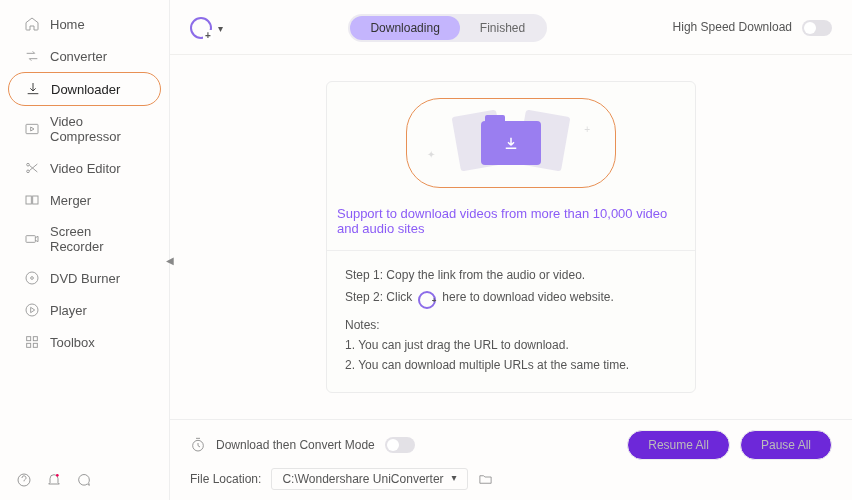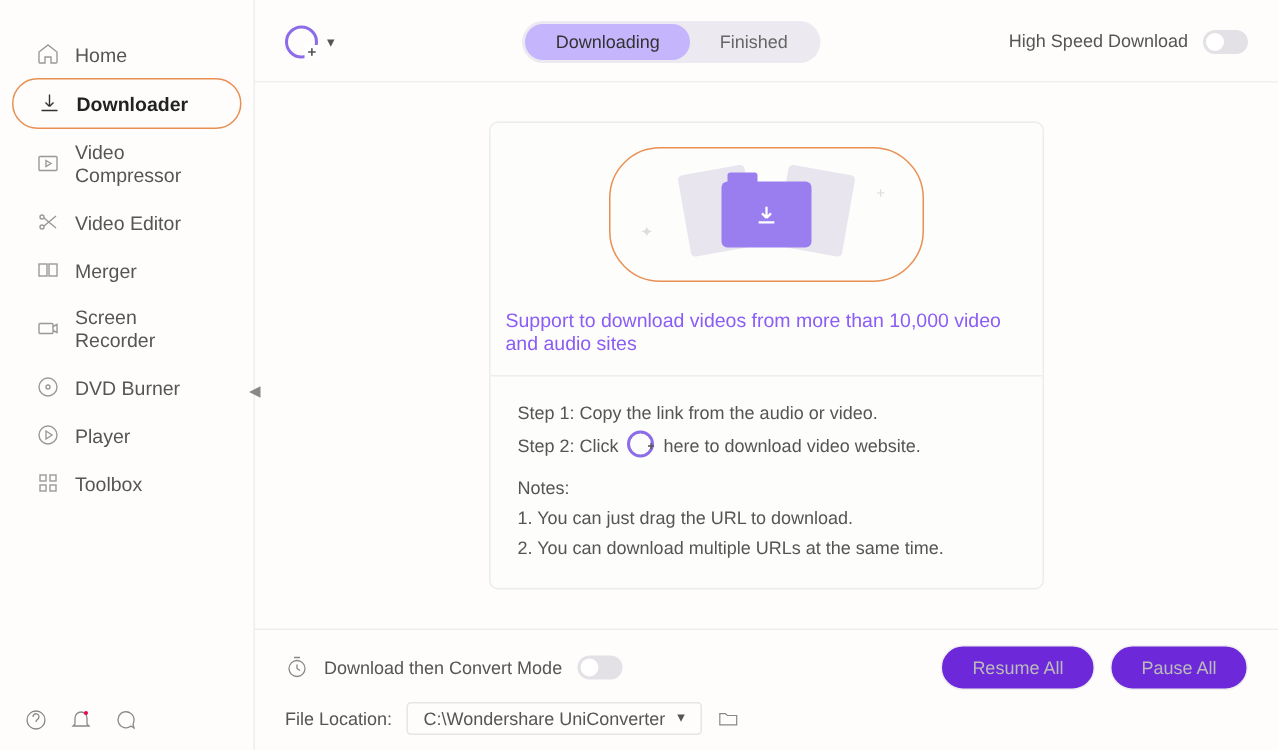--- a/index.html
+++ b/index.html
@@ -4,7 +4,7 @@
 <style>
 *{box-sizing:border-box;margin:0;padding:0;font-family:-apple-system,BlinkMacSystemFont,"Segoe UI",Arial,sans-serif}
 body{width:852px;height:500px;background:#fefdfc;display:flex;overflow:hidden;color:#444}
-.sidebar{width:170px;height:100%;border-right:1px solid #eee;display:flex;flex-direction:column;padding-top:20px}
+.sidebar{width:170px;height:100%;border-right:1px solid #eee;display:flex;flex-direction:column;padding-top:8px}
 .nav-item{display:flex;align-items:center;gap:10px;padding:8px 16px;font-size:13px;color:#555;cursor:pointer;margin:0 8px;border-radius:18px}
 .nav-item.active{border:1.5px solid #e89054;font-weight:700;color:#222}
 .nav-item .ico{width:16px;height:16px;display:flex;align-items:center;justify-content:center;flex-shrink:0}

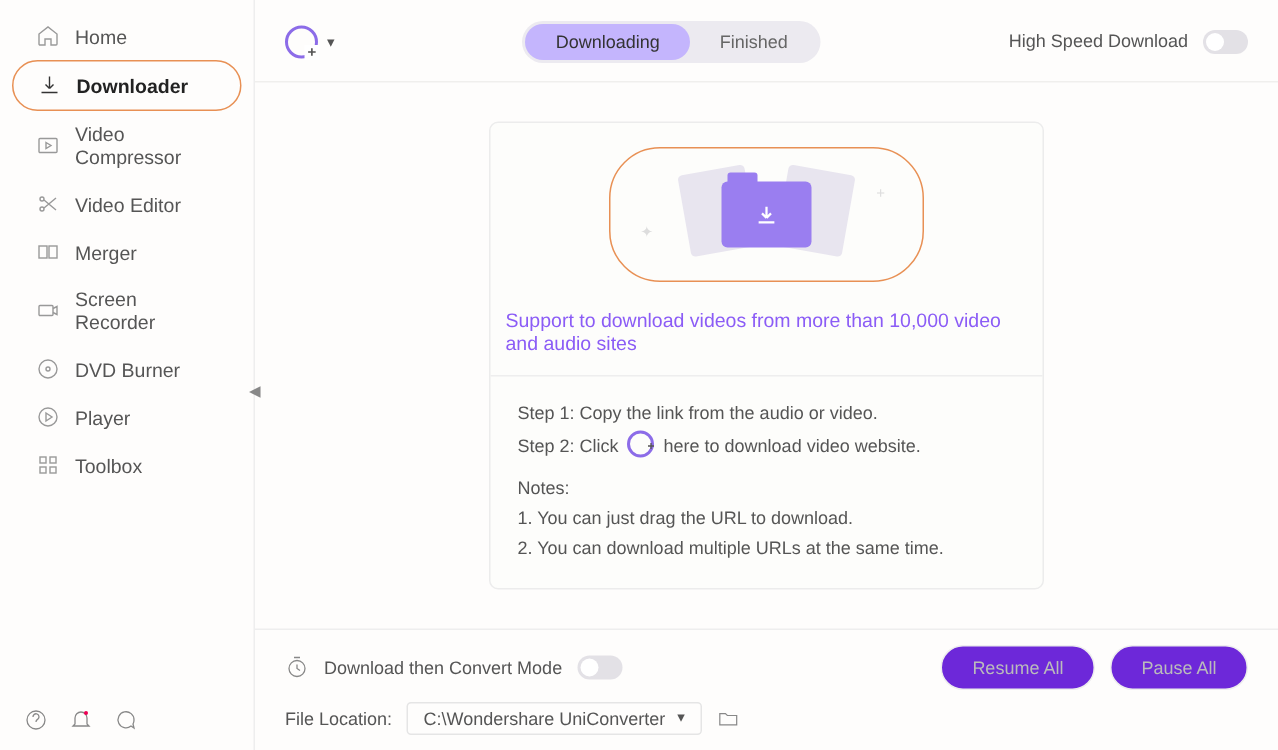--- a/index.html
+++ b/index.html
@@ -68,6 +68,14 @@
       </span>
     <span>Home</span>
   </div>
+  <div class="nav-item">
+    <span class="ico">
+        <svg viewBox="0 0 24 24">
+          <path d="M4 8h12l-3-3M20 16H8l3 3"></path>
+        </svg>
+      </span>
+    <span>Converter</span>
+  </div>
   <div class="nav-item active">
     <span class="ico">
         <svg viewBox="0 0 24 24">

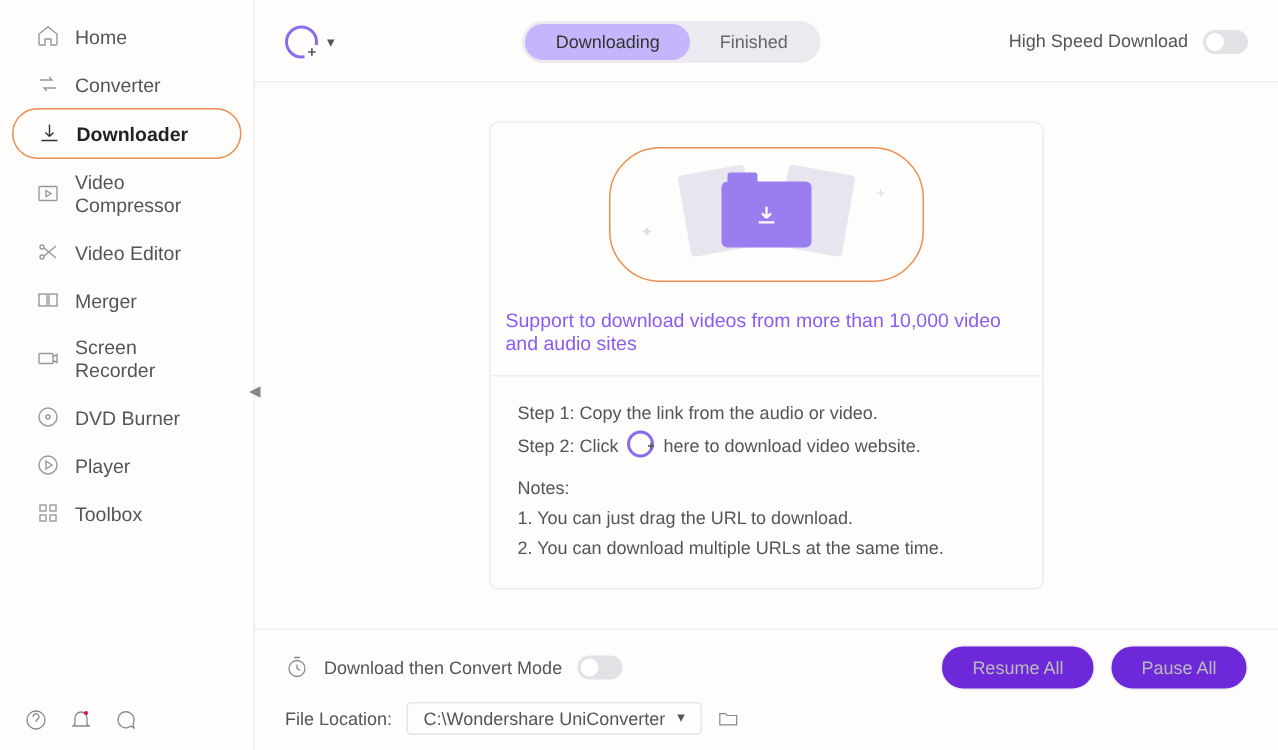--- a/index.html
+++ b/index.html
@@ -6,7 +6,7 @@
 body{width:852px;height:500px;background:#fefdfc;display:flex;overflow:hidden;color:#444}
 .sidebar{width:170px;height:100%;border-right:1px solid #eee;display:flex;flex-direction:column;padding-top:8px}
 .nav-item{display:flex;align-items:center;gap:10px;padding:8px 16px;font-size:13px;color:#555;cursor:pointer;margin:0 8px;border-radius:18px}
-.nav-item.active{border:1.5px solid #e89054;font-weight:700;color:#222}
+.nav-item.active{border:1.5px solid #e89054;font-weight:400;color:#222}
 .nav-item .ico{width:16px;height:16px;display:flex;align-items:center;justify-content:center;flex-shrink:0}
 .nav-item .ico svg{width:16px;height:16px;stroke:#999;fill:none;stroke-width:1.4}
 .nav-item.active .ico svg{stroke:#333;fill:#333}

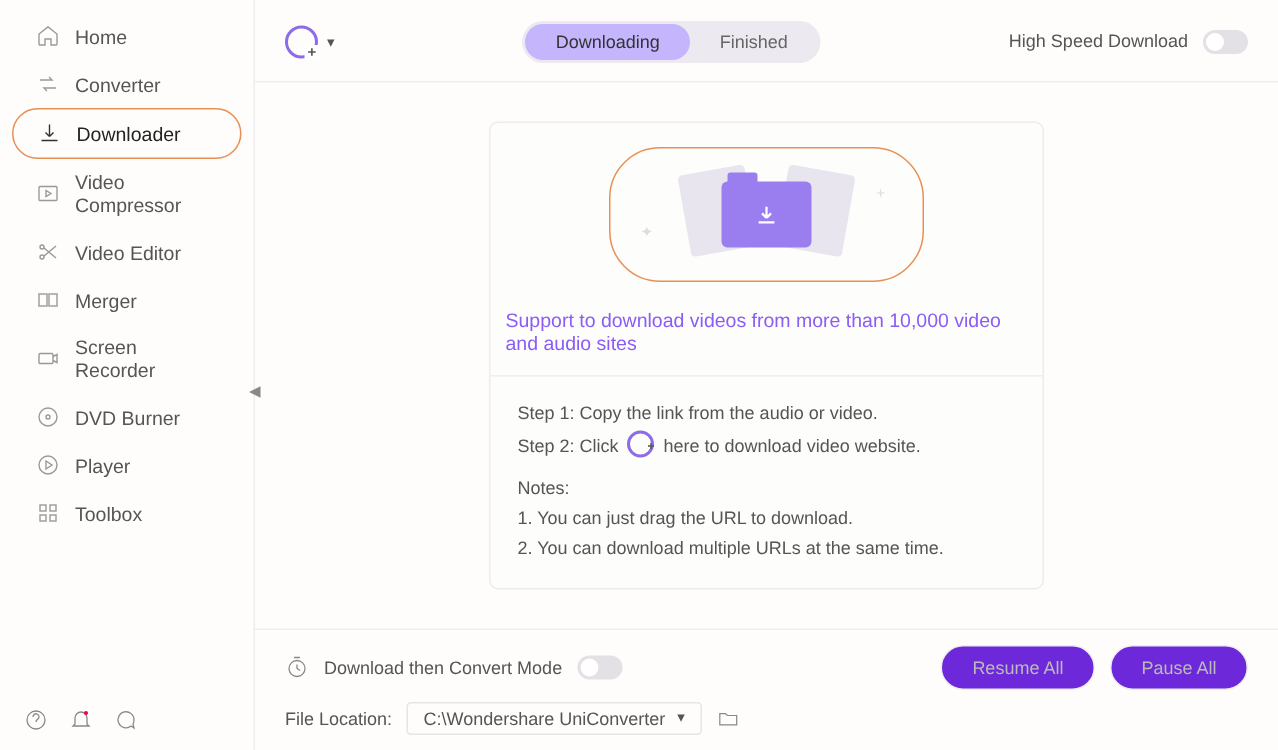--- a/index.html
+++ b/index.html
@@ -41,7 +41,7 @@
 .support{text-align:left;font-size:13px;color:#8b5cf6;padding:10px 10px 14px}
 .divider{height:1px;background:#eee;margin:0}
 .steps{padding:14px 18px 0;font-size:12px;color:#555;line-height:1.8}
-.step2{display:flex;align-items:flex-start;gap:4px}
+.step2{display:flex;align-items:flex-end;gap:4px}
 .step2 .minilogo{width:18px;height:18px;border-radius:50%;border:2px solid #8c6ce8;position:relative;display:inline-block;margin:0 2px}
 .step2 .minilogo::after{content:"+";position:absolute;right:-2px;bottom:-2px;font-size:8px;color:#555;font-weight:bold}
 .notes{padding:6px 18px 0;font-size:12px;color:#555;line-height:1.7}

